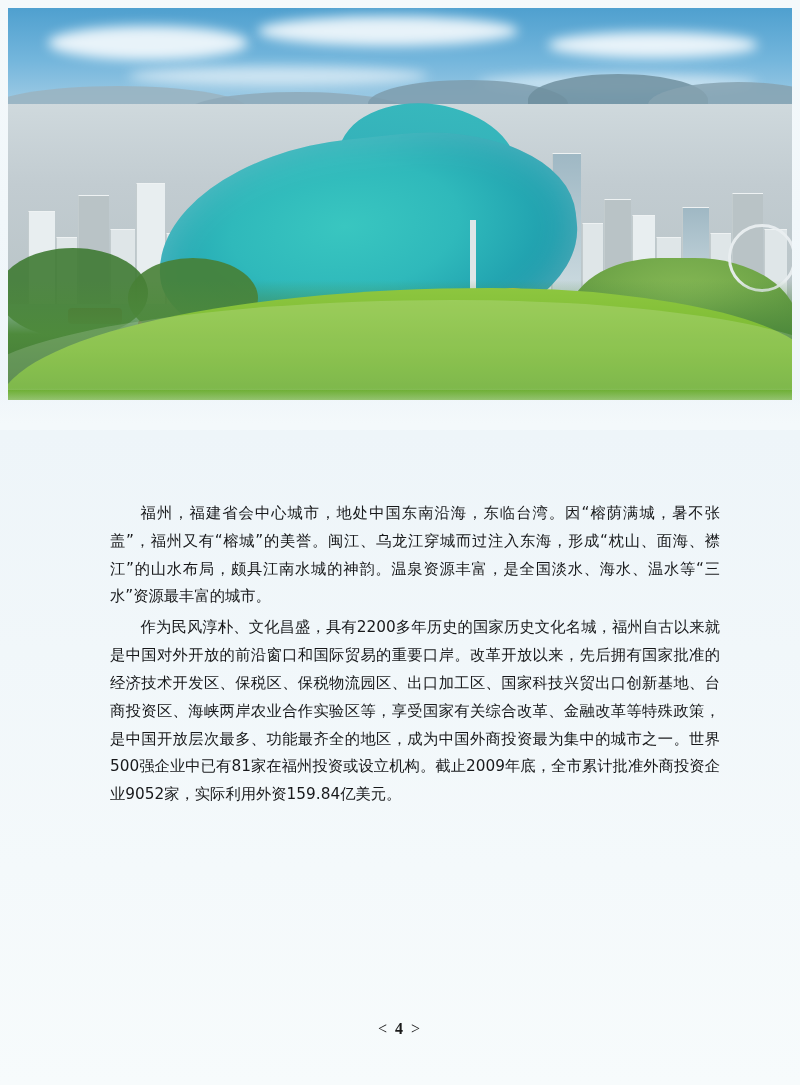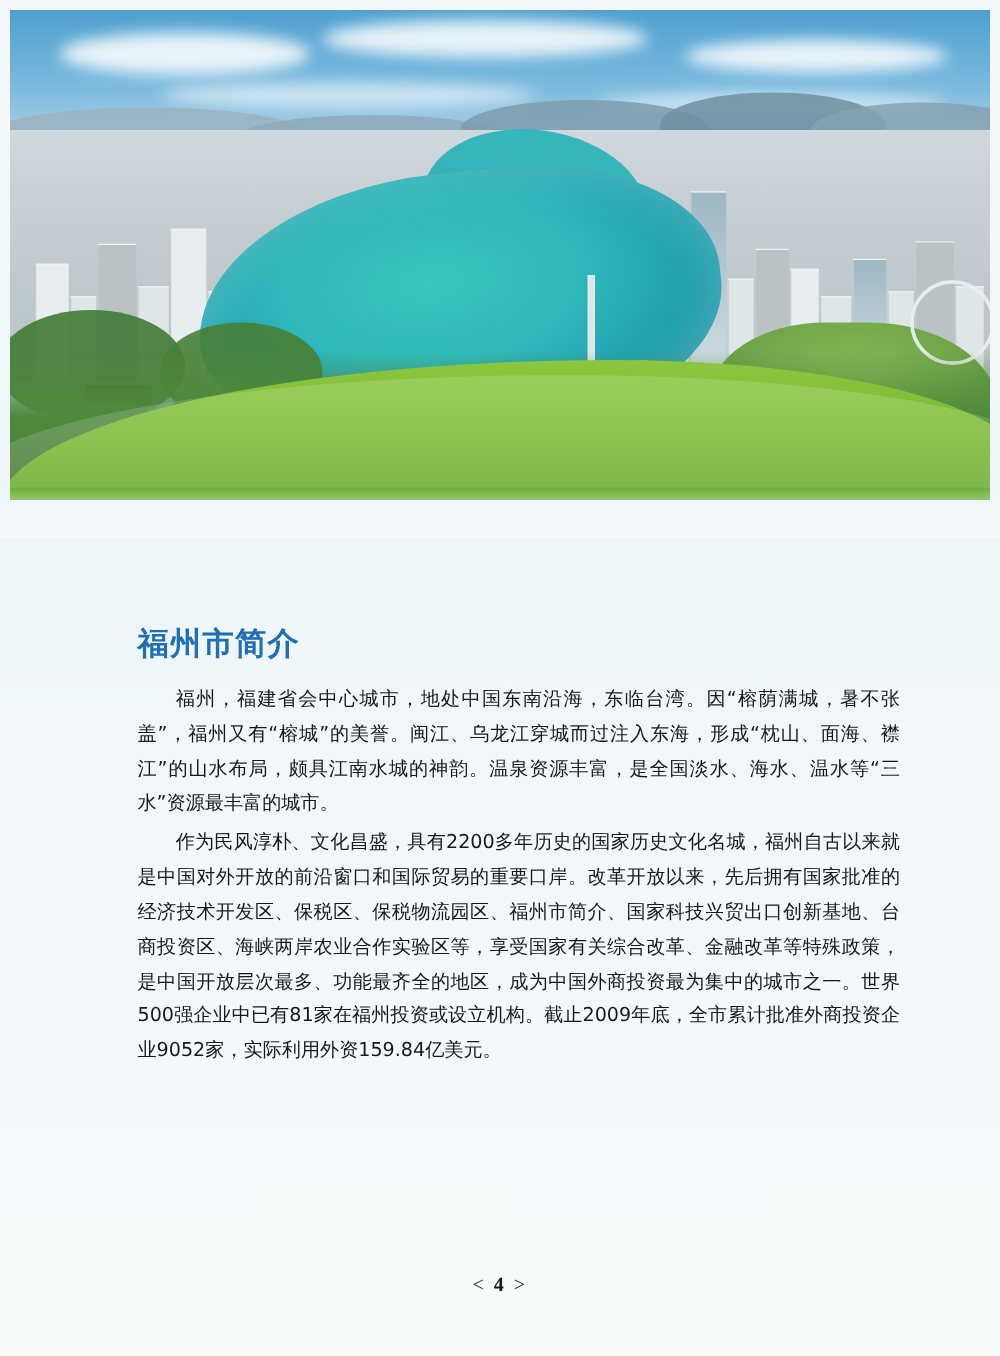--- a/index.html
+++ b/index.html
@@ -306,7 +306,6 @@
   </div>
 
   <div class="content">
-    <h1 class="heading">福州市简介</h1>
     <p class="para">福州，福建省会中心城市，地处中国东南沿海，东临台湾。因“榕荫满城，暑不张盖”，福州又有“榕城”的美誉。闽江、乌龙江穿城而过注入东海，形成“枕山、面海、襟江”的山水布局，颇具江南水城的神韵。温泉资源丰富，是全国淡水、海水、温水等“三水”资源最丰富的城市。</p>
     <p class="para">作为民风淳朴、文化昌盛，具有2200多年历史的国家历史文化名城，福州自古以来就是中国对外开放的前沿窗口和国际贸易的重要口岸。改革开放以来，先后拥有国家批准的经济技术开发区、保税区、保税物流园区、福州市简介、国家科技兴贸出口创新基地、台商投资区、海峡两岸农业合作实验区等，享受国家有关综合改革、金融改革等特殊政策，是中国开放层次最多、功能最齐全的地区，成为中国外商投资最为集中的城市之一。世界500强企业中已有81家在福州投资或设立机构。截止2009年底，全市累计批准外商投资企业9052家，实际利用外资159.84亿美元。</p>
   </div>

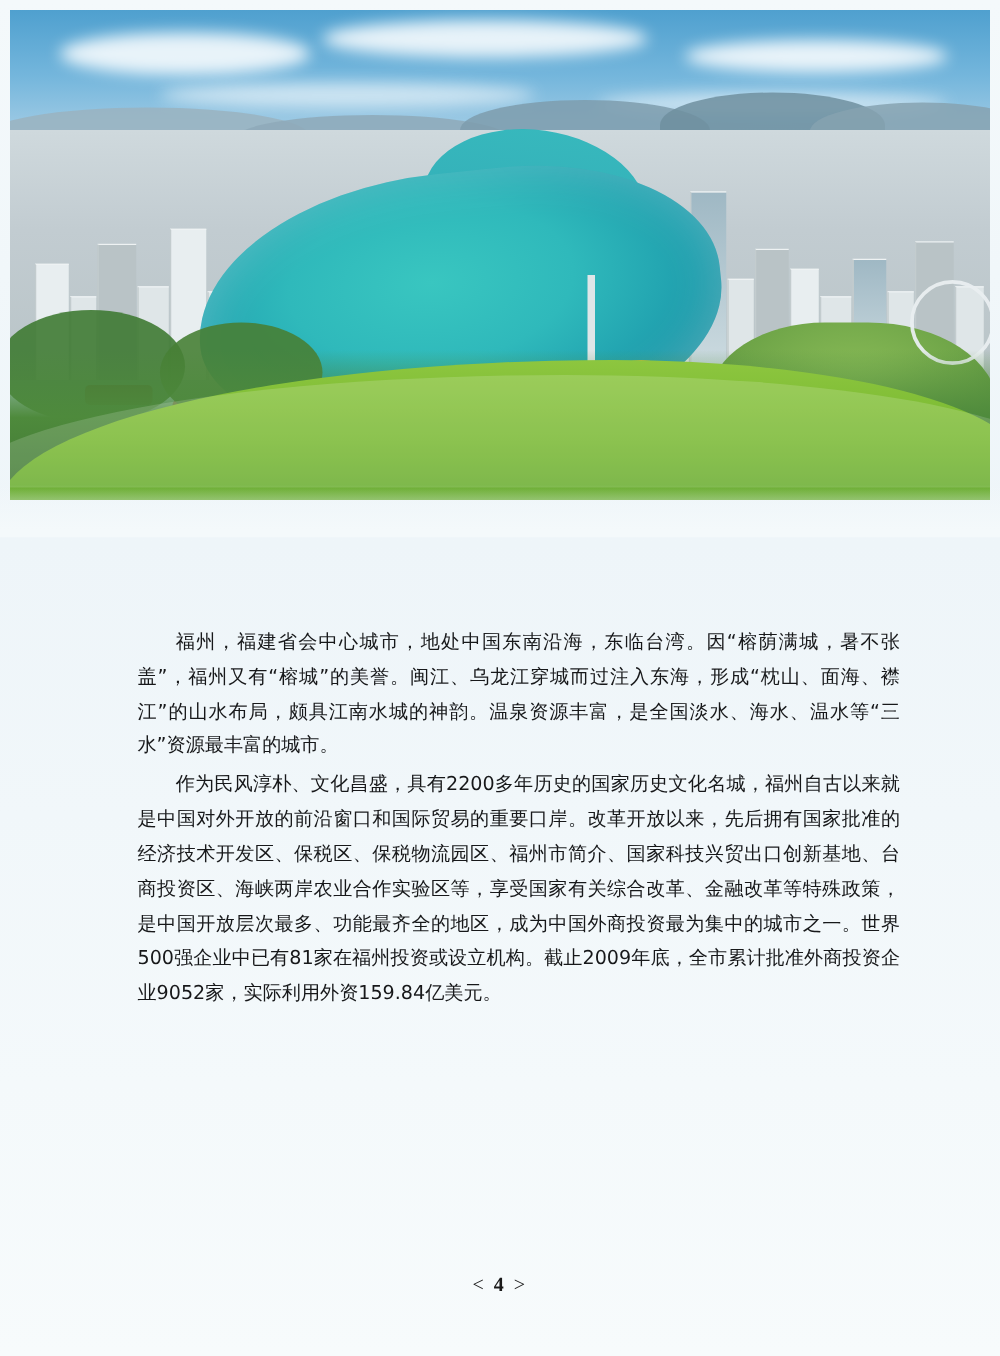--- a/index.html
+++ b/index.html
@@ -307,7 +307,7 @@
 
   <div class="content">
     <p class="para">福州，福建省会中心城市，地处中国东南沿海，东临台湾。因“榕荫满城，暑不张盖”，福州又有“榕城”的美誉。闽江、乌龙江穿城而过注入东海，形成“枕山、面海、襟江”的山水布局，颇具江南水城的神韵。温泉资源丰富，是全国淡水、海水、温水等“三水”资源最丰富的城市。</p>
-    <p class="para">作为民风淳朴、文化昌盛，具有2200多年历史的国家历史文化名城，福州自古以来就是中国对外开放的前沿窗口和国际贸易的重要口岸。改革开放以来，先后拥有国家批准的经济技术开发区、保税区、保税物流园区、福州市简介、国家科技兴贸出口创新基地、台商投资区、海峡两岸农业合作实验区等，享受国家有关综合改革、金融改革等特殊政策，是中国开放层次最多、功能最齐全的地区，成为中国外商投资最为集中的城市之一。世界500强企业中已有81家在福州投资或设立机构。截止2009年底，全市累计批准外商投资企业9052家，实际利用外资159.84亿美元。</p>
+    <p class="para">作为民风淳朴、文化昌盛，具有2200多年历史的国家历史文化名城，福州自古以来就是中国对外开放的前沿窗口和国际贸易的重要口岸。改革开放以来，先后拥有国家批准的经济技术开发区、保税区、保税物流园区、出口加工区、国家科技兴贸出口创新基地、台商投资区、海峡两岸农业合作实验区等，享受国家有关综合改革、金融改革等特殊政策，是中国开放层次最多、功能最齐全的地区，成为中国外商投资最为集中的城市之一。世界500强企业中已有81家在福州投资或设立机构。截止2009年底，全市累计批准外商投资企业9052家，实际利用外资159.84亿美元。</p>
   </div>
 
   <div class="page-number">

